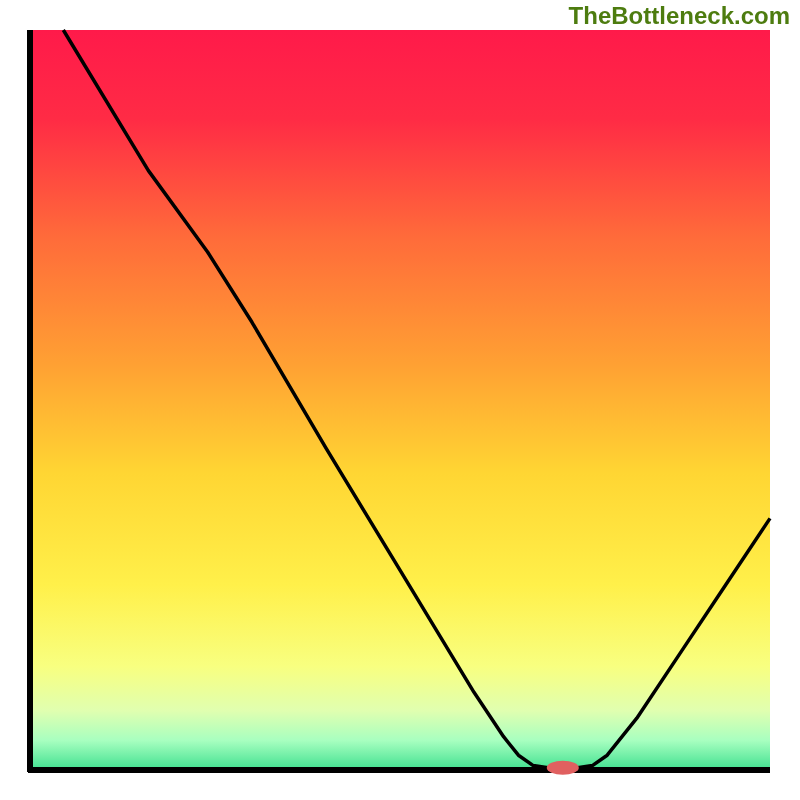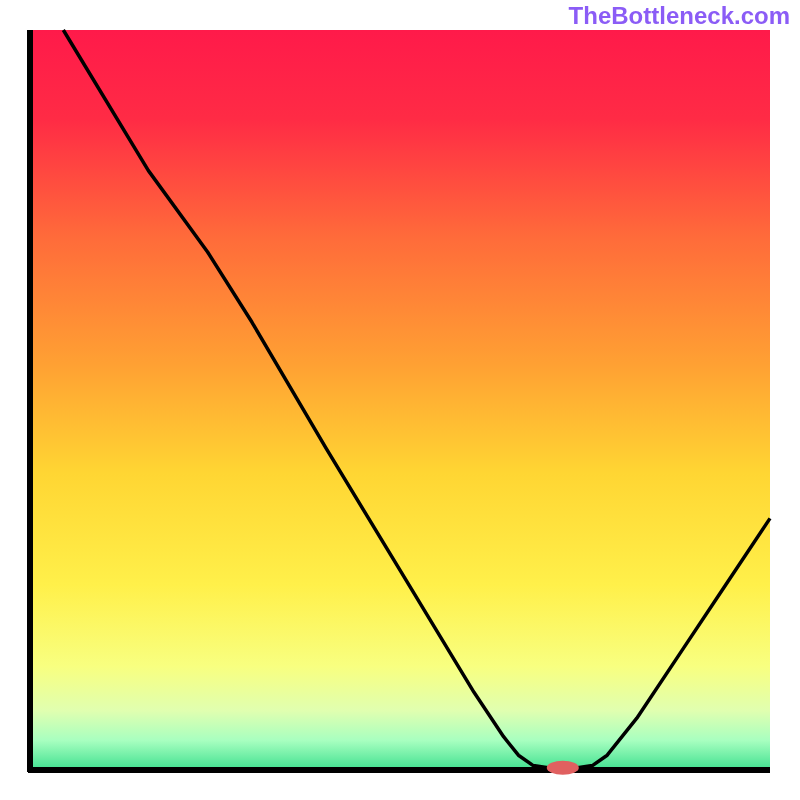--- a/index.html
+++ b/index.html
@@ -22,7 +22,7 @@
     right: 10px;
     font-size: 24px;
     font-weight: bold;
-    color: #8b5cf6;
+    color: #4d7c0f;
     font-family: Arial, sans-serif;
     z-index: 10;
   }

